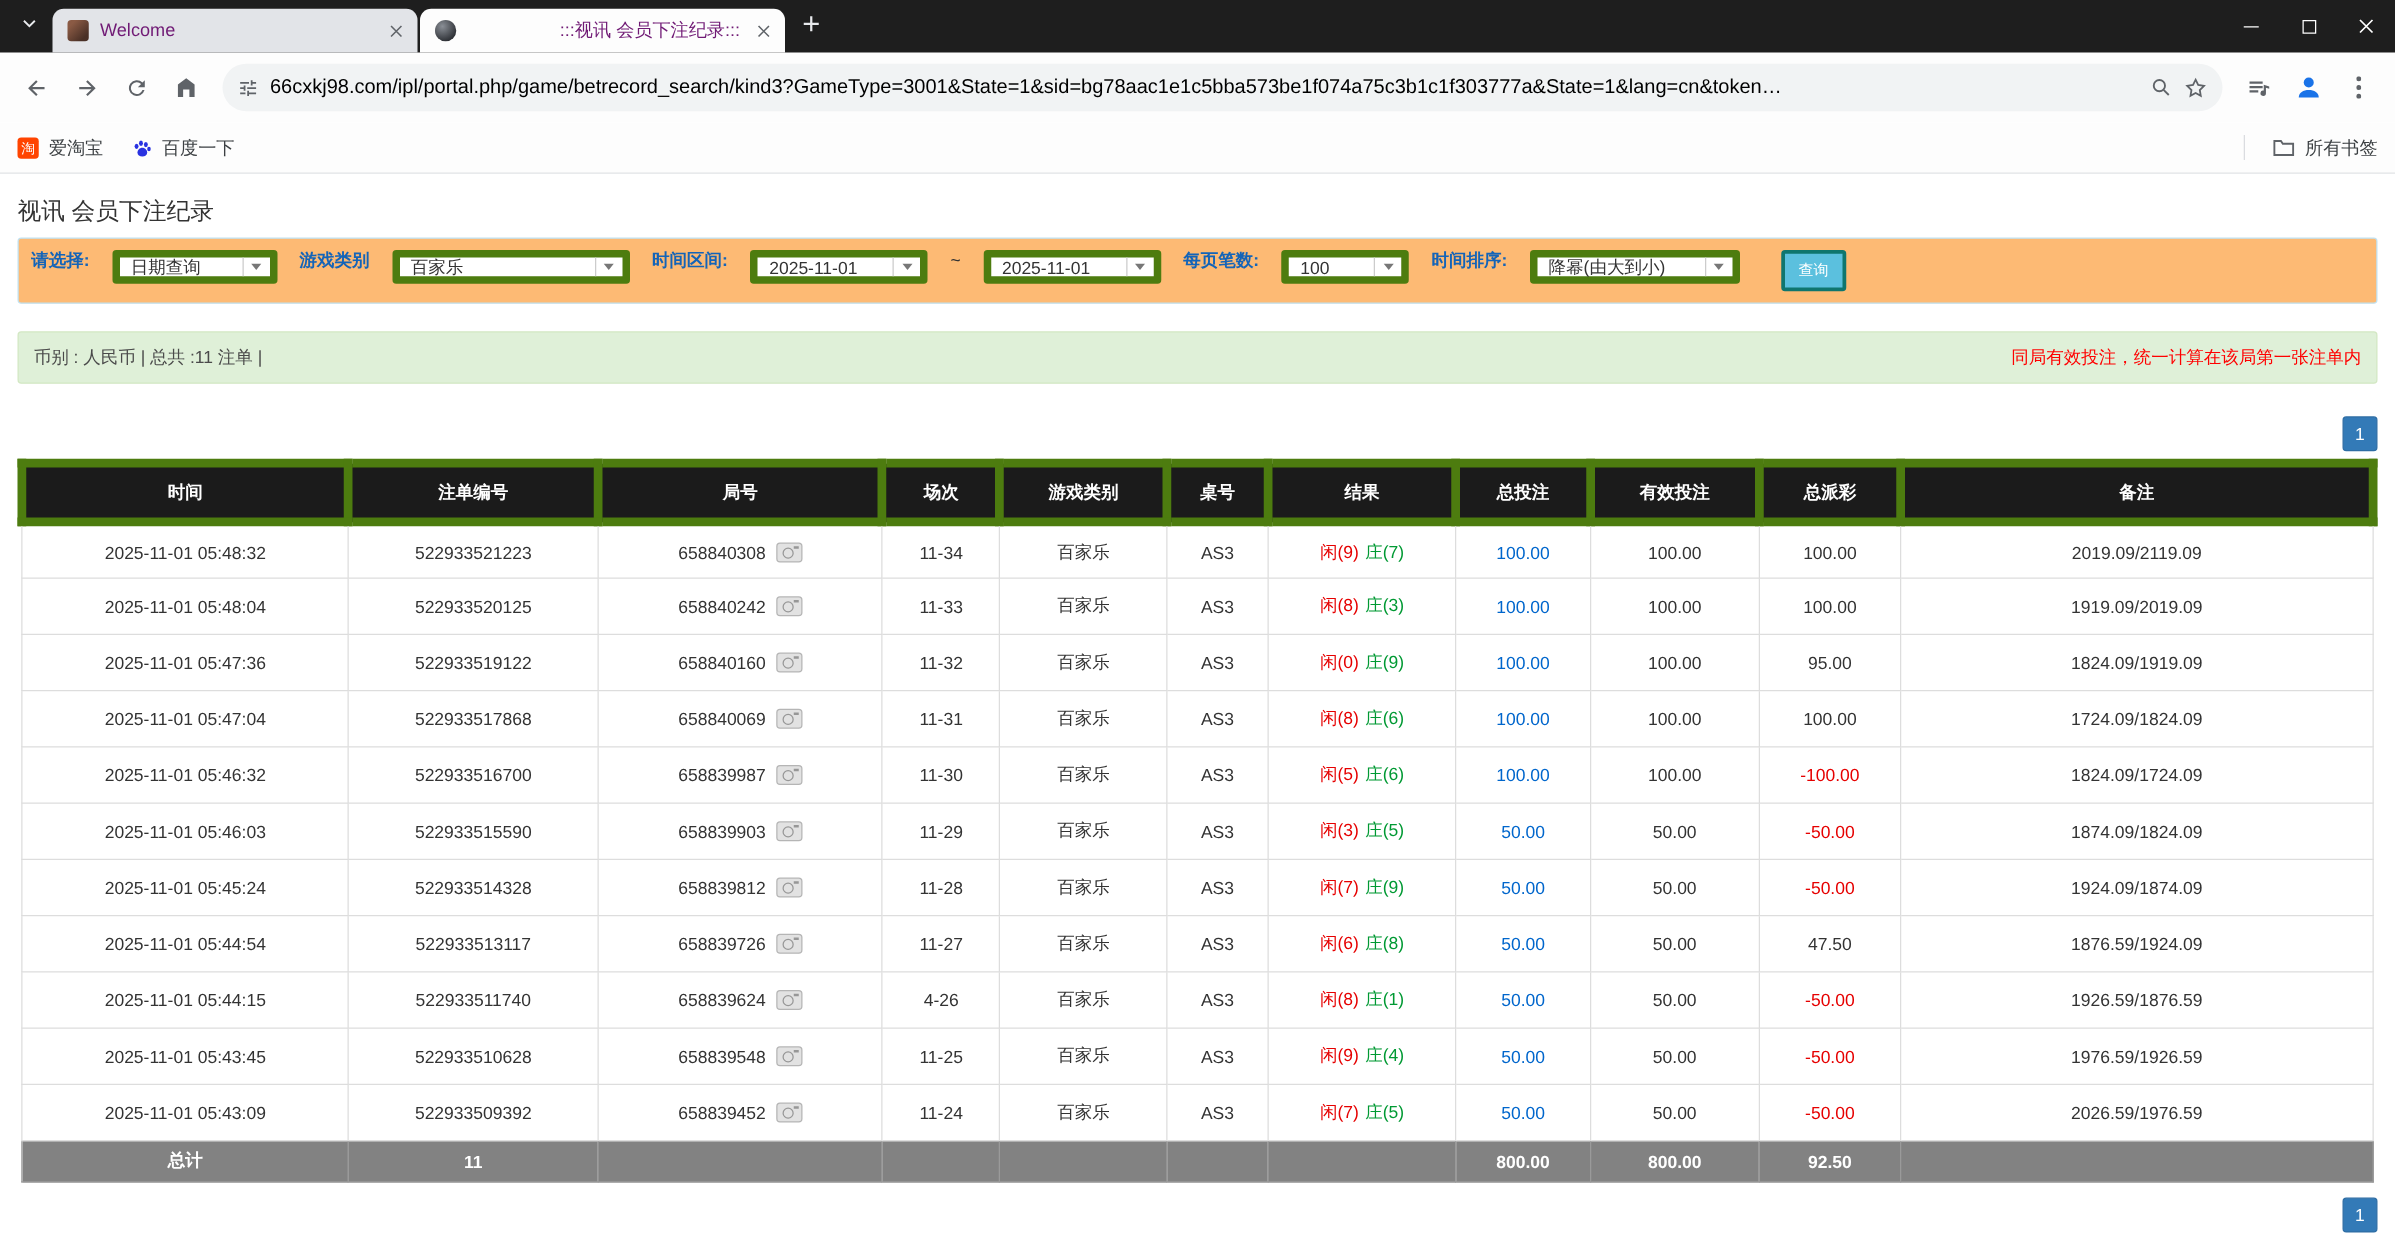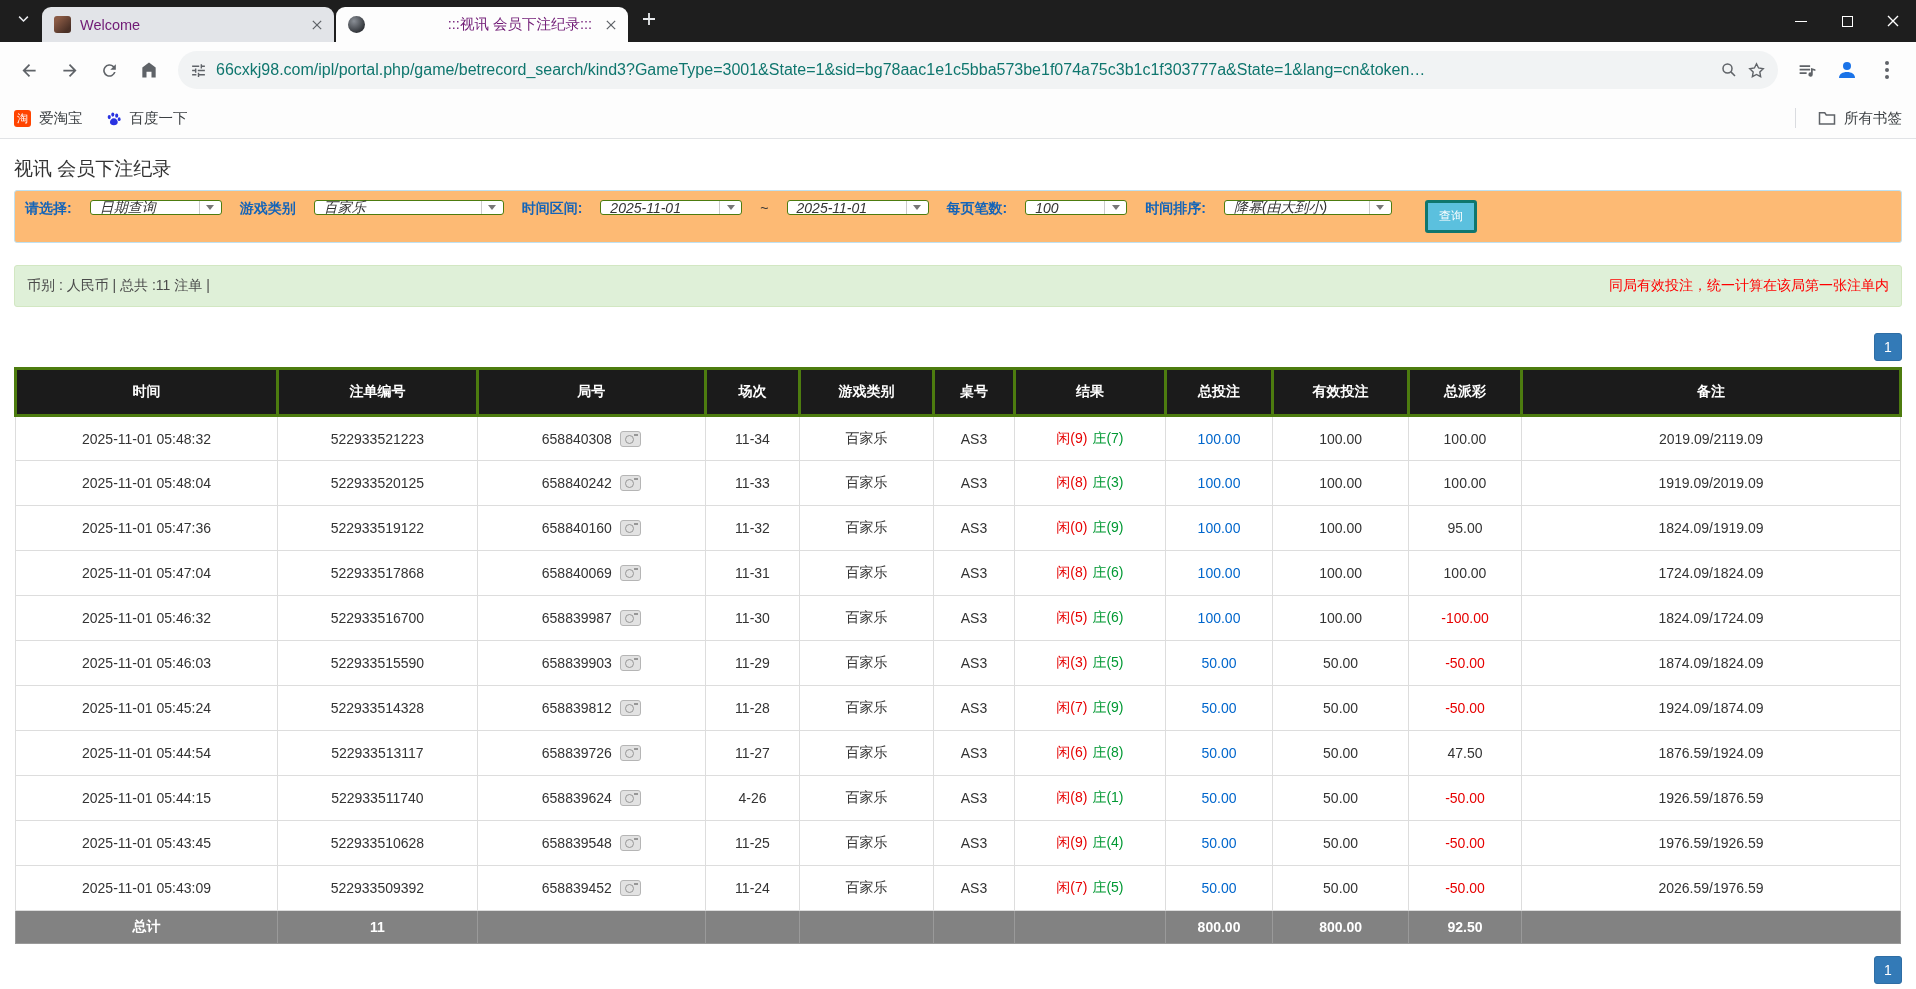--- a/index.html
+++ b/index.html
@@ -29,7 +29,7 @@
   .toolbar { height: 56px; background: #fdfdfd; display: flex; align-items: center; padding: 0 10px; gap: 2px; }
   .nav-btn { width: 38px; height: 38px; border-radius: 50%; display: flex; align-items: center; justify-content: center; flex: none; }
   .omnibox { flex: 1; height: 38px; background: #f1f3f4; border-radius: 19px; display: flex; align-items: center; padding: 0 12px; margin: 0 8px; gap: 9px; min-width: 0; }
-  .omnibox .url { flex: 1; font-size: 16px; color: #0f766e; white-space: nowrap; overflow: hidden; }
+  .omnibox .url { flex: 1; font-size: 16px; color: #000000; white-space: nowrap; overflow: hidden; }
   .omni-icon { display: flex; align-items: center; flex: none; }
 
   .bookmarks { height: 41px; background: #fdfdfd; border-bottom: 1px solid #e1e3e6; display: flex; align-items: center; padding: 0 14px; gap: 22px; font-size: 14.5px; color: #3c4043; }

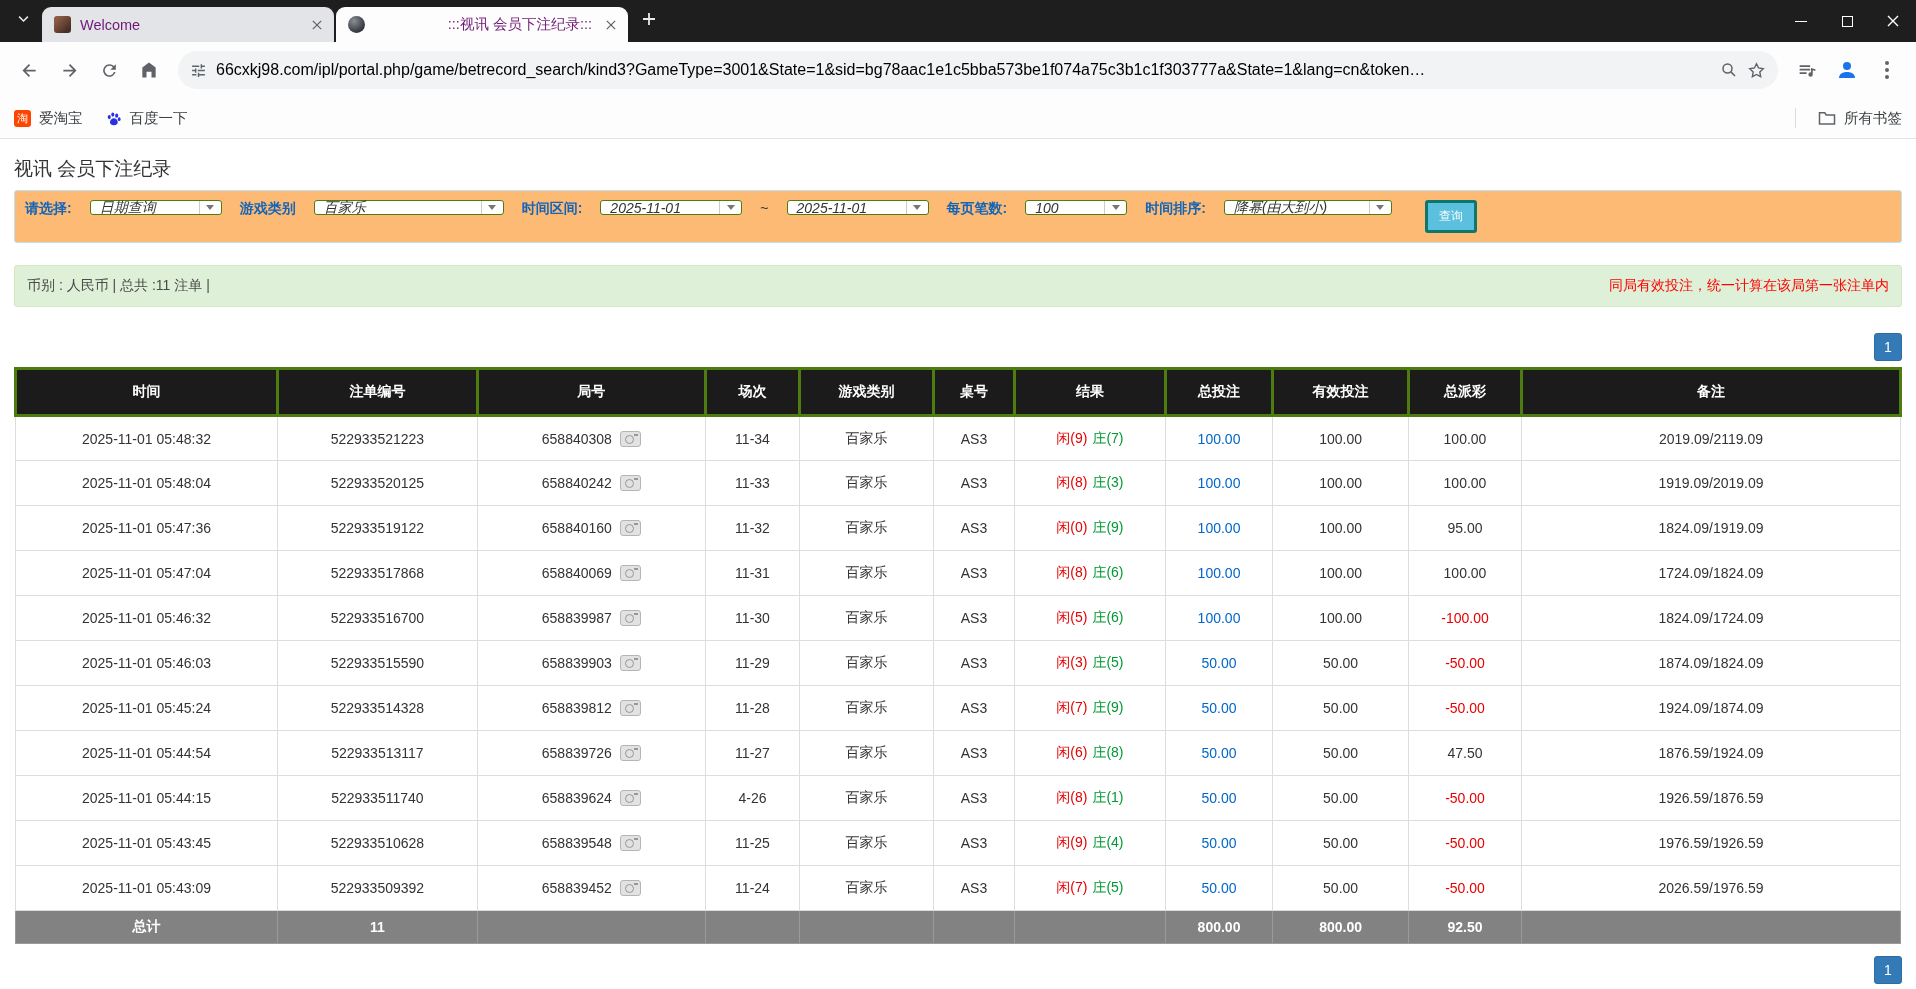--- a/index.html
+++ b/index.html
@@ -43,7 +43,7 @@
 
   .filter-bar { margin: 8px 14px 0; background: #fdba74; border: 1px solid #bfe1f1; border-radius: 3px; padding: 9px 10px; display: flex; align-items: flex-start; gap: 18px; font-size: 14px; }
   .f-label { color: #1464b8; font-weight: bold; white-space: nowrap; }
-  .combo { background: #fff; border: 1px solid #4d7c0f; height: 15px; display: flex; align-items: center; border-radius: 3px; cursor: pointer; font-style: italic; }
+  .combo { background: #fff; border: 6px solid #4d7c0f; height: 27px; display: flex; align-items: center; border-radius: 3px; cursor: pointer; }
   .combo .val { padding: 0 9px; font-size: 14px; color: #333; flex: 1; white-space: nowrap; overflow: hidden; }
   .combo .arrow { width: 22px; height: 100%; border-left: 1px solid #ccc; display: flex; align-items: center; justify-content: center; }
   .combo .arrow::after { content: ""; width: 0; height: 0; border-left: 4px solid transparent; border-right: 4px solid transparent; border-top: 5px solid #777; }

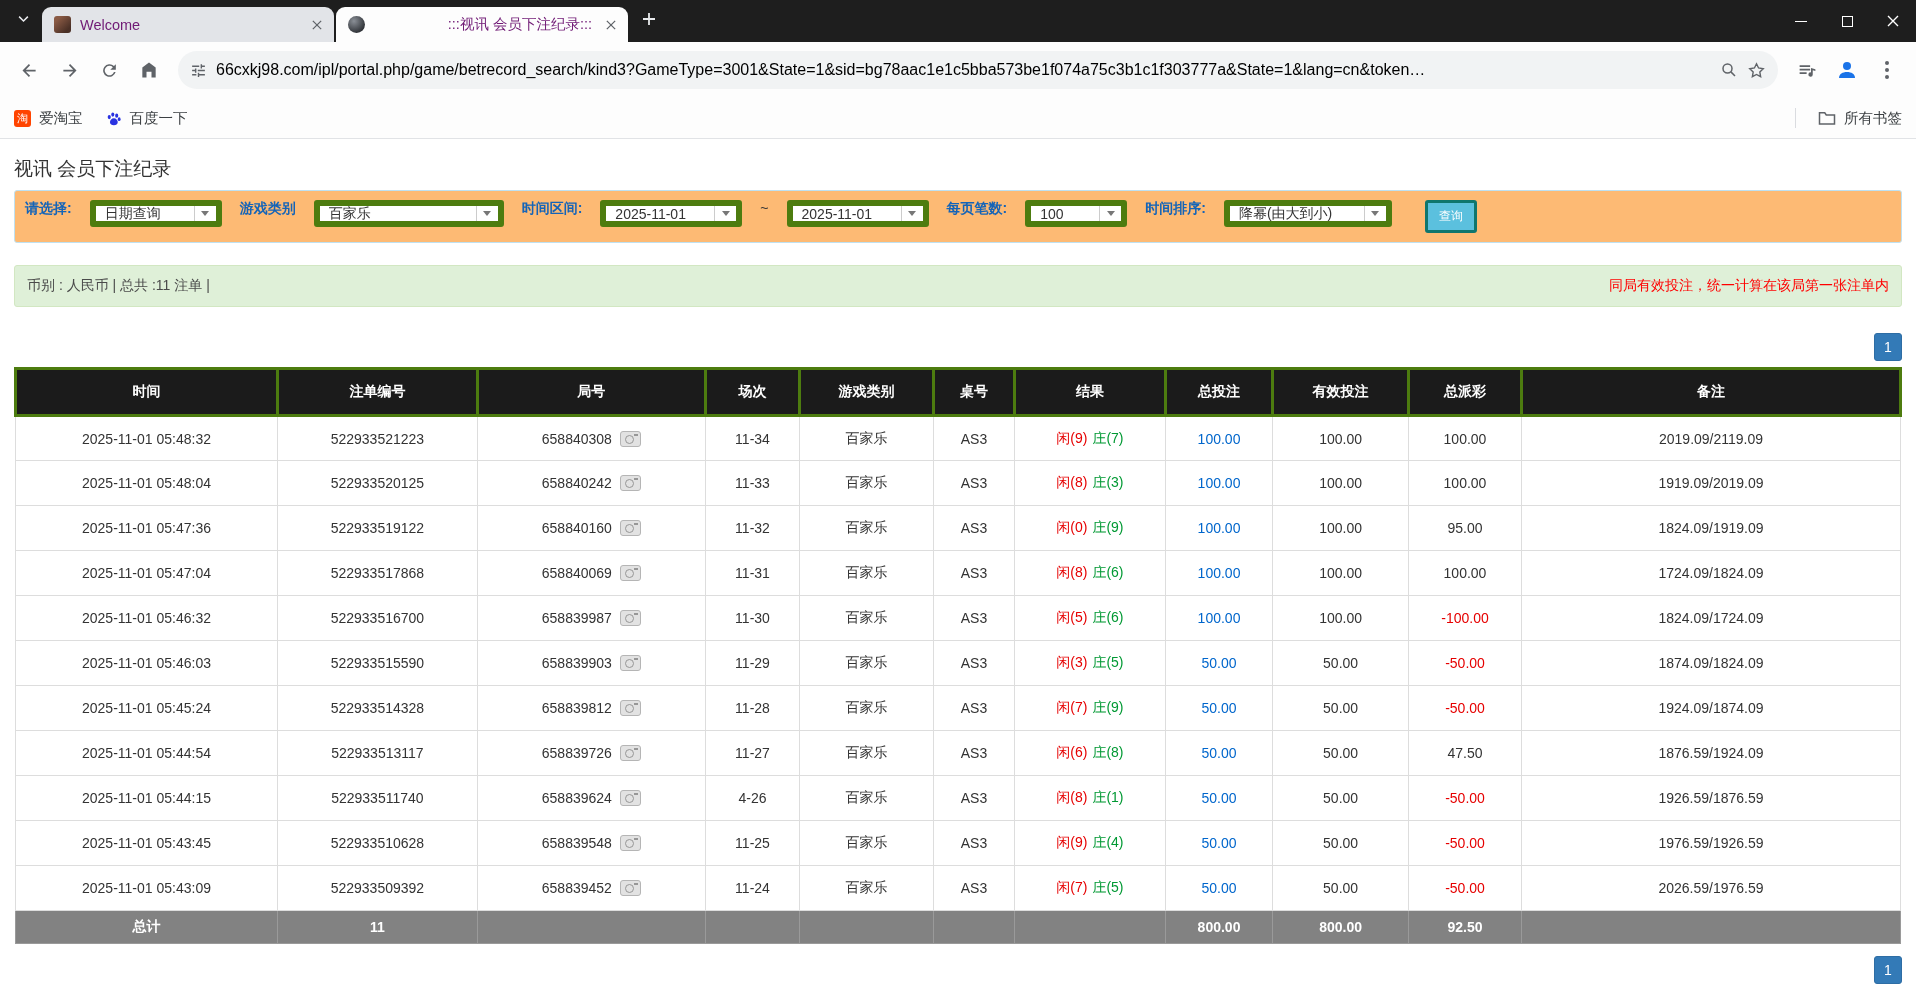--- a/index.html
+++ b/index.html
@@ -59,7 +59,7 @@
   .page-btn { min-width: 28px; height: 28px; background: #337ab7; border: 1px solid #2e6da4; color: #fff; display: flex; align-items: center; justify-content: center; font-size: 14px; border-radius: 3px; cursor: pointer; }
 
   .bet-table { width: calc(100% - 28px); margin: 2px 14px 0; border-collapse: collapse; table-layout: fixed; font-size: 14px; color: #333; }
-  .bet-table th { background: #1b1b1b; color: #fff; font-weight: bold; height: 47px; border: 3px solid #4d7c0f; font-size: 14px; }
+  .bet-table th { background: #1b1b1b; color: #fff; font-weight: bold; height: 47px; border: 7px solid #4d7c0f; font-size: 14px; }
   .bet-table td { border: 1px solid #ddd; height: 45px; text-align: center; background: #fff; }
   .bet-table tr.foot td { background: #828282; color: #fff; height: 33px; border-color: #9a9a9a; font-weight: bold; }
   .result-player { color: #e60000; }

